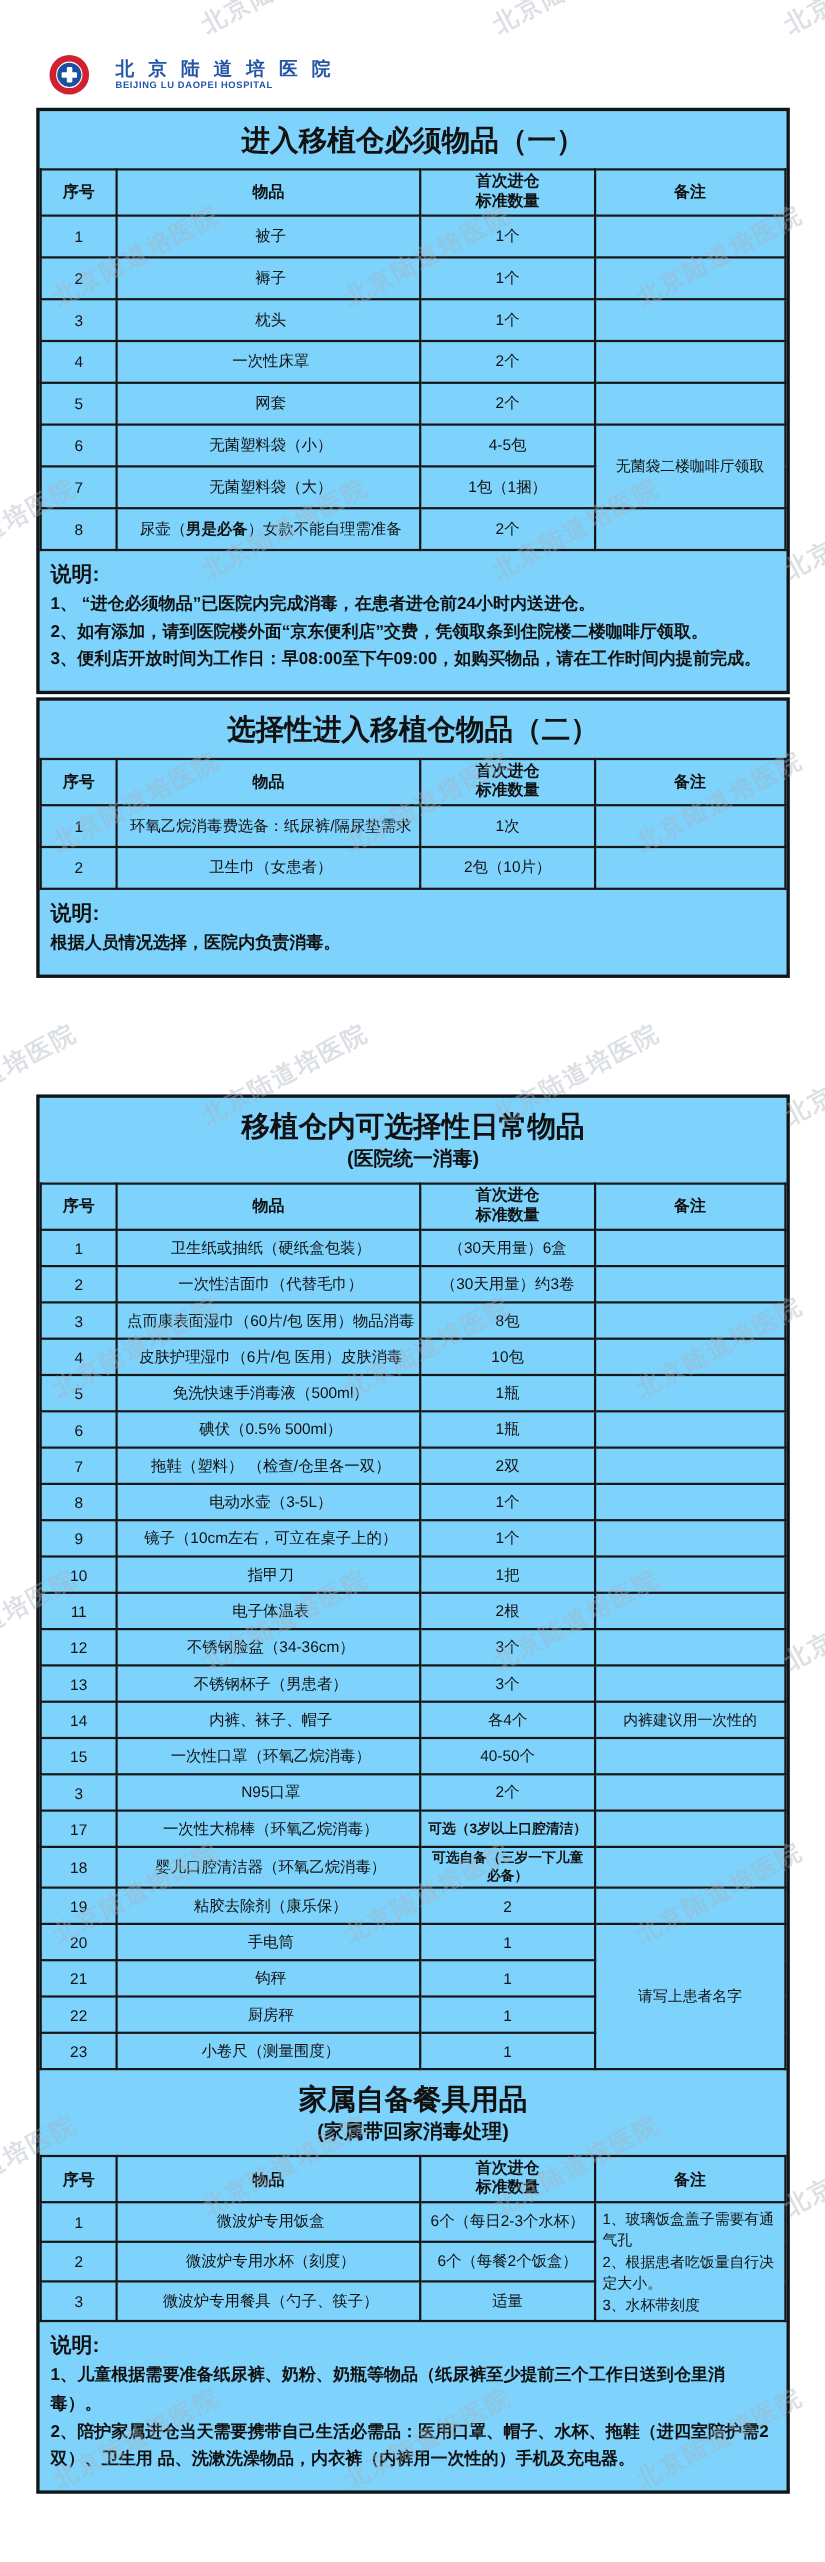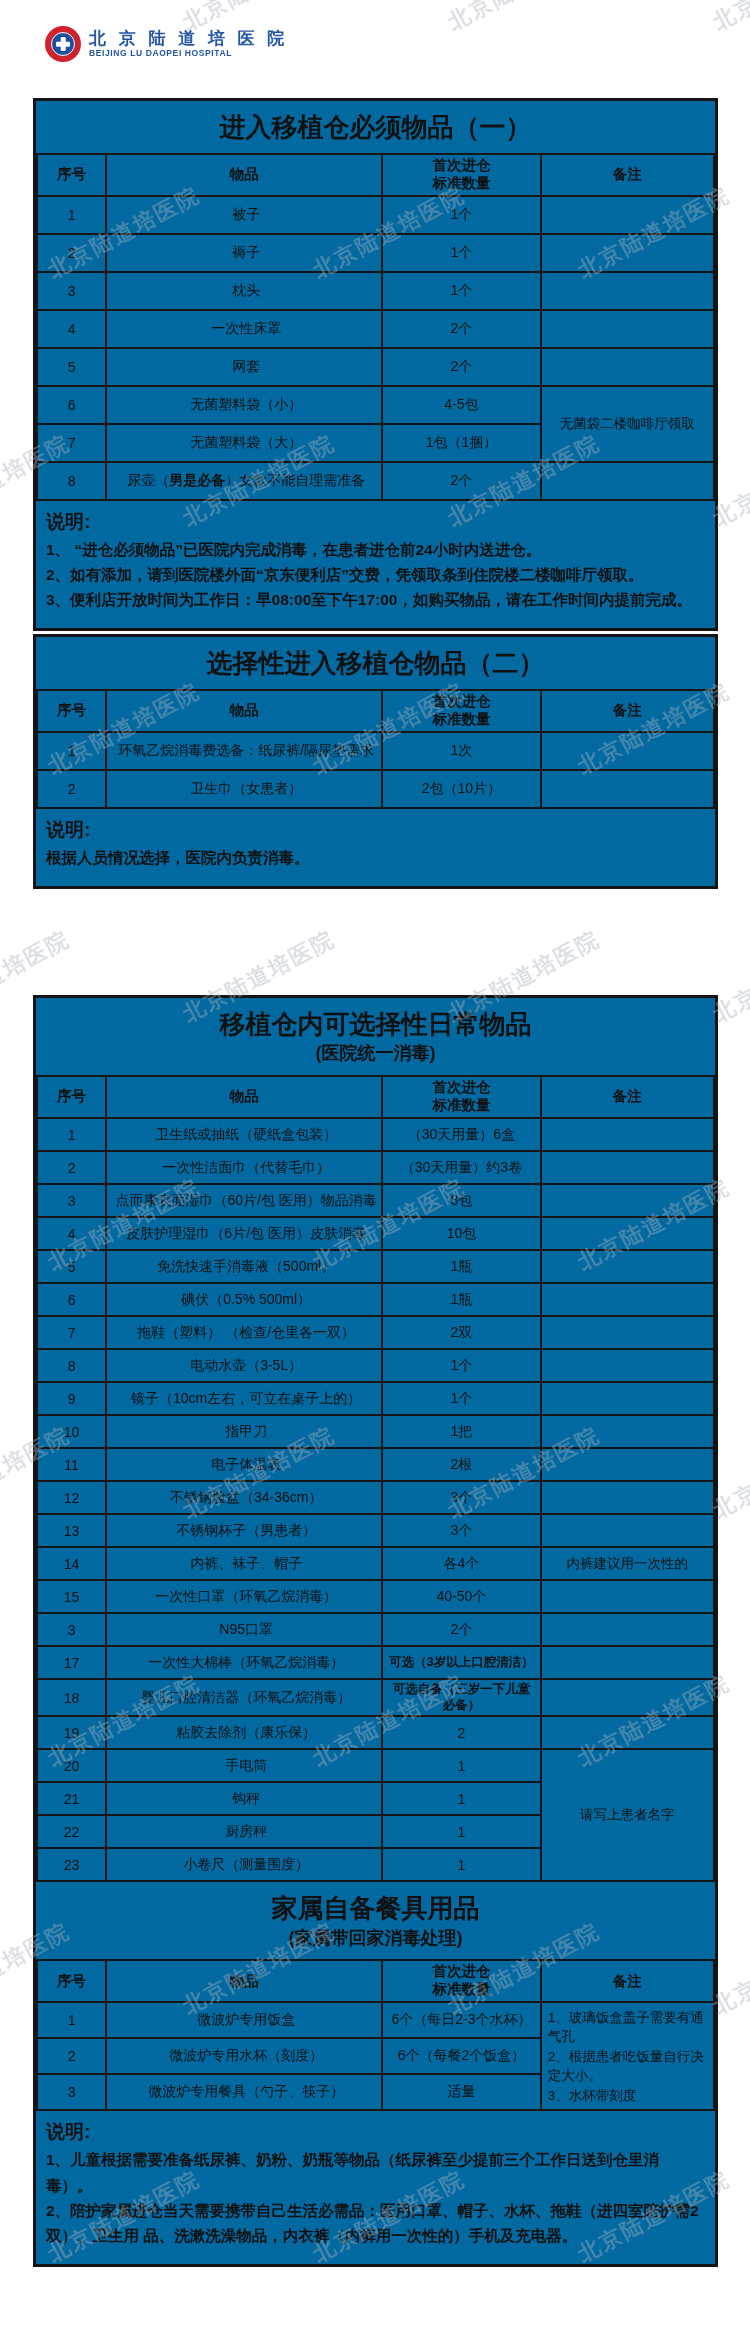--- a/index.html
+++ b/index.html
@@ -26,7 +26,7 @@
     user-select:none;
   }
   
-  .logo{position:absolute;left:45px;top:26px;display:flex;align-items:center;gap:8px;z-index:2;}
+  .logo{position:absolute;left:45px;top:50px;display:flex;align-items:center;gap:24px;z-index:2;}
   .emblem{width:36px;height:36px;border-radius:50%;background:#cf2130;position:relative;flex:0 0 auto;}
   .emblem-inner{position:absolute;left:6px;top:6px;right:6px;bottom:6px;border-radius:50%;background:#1d4fa0;border:1.5px solid #fff;}
   .cross-v{position:absolute;left:50%;top:18%;width:4.5px;height:64%;transform:translateX(-50%);background:#fff;border-radius:1px;}

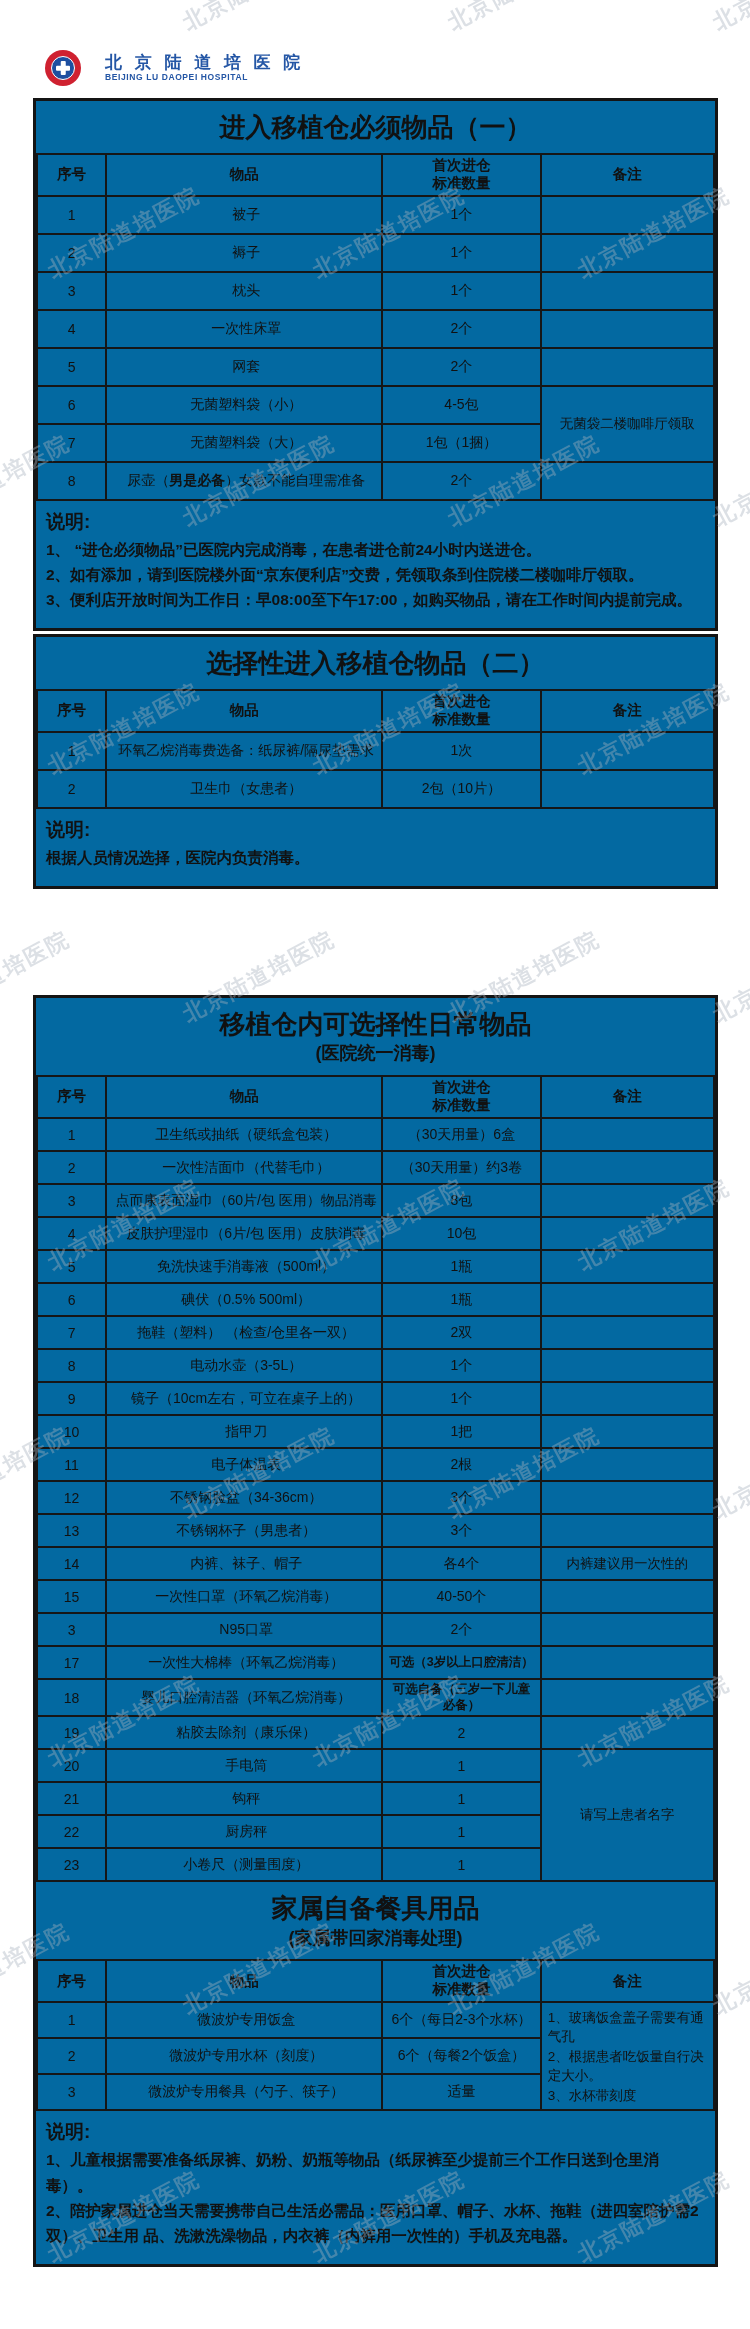--- a/index.html
+++ b/index.html
@@ -35,7 +35,7 @@
   .logo-text .en{font-size:8.5px;font-weight:700;color:#2456a5;letter-spacing:0.6px;line-height:1.3;}
   
   #boxes{position:absolute;left:33px;top:98px;width:685px;z-index:1;}
-  .box{border:3px solid #141414;background:#0369a1;box-sizing:border-box;}
+  .box{border:3px solid #141414;background:#7dd3fc;box-sizing:border-box;}
   .tbl-title{text-align:center;padding:10px 6px 9px;}
   .tbl-title-main{font-size:26px;font-weight:800;line-height:1.25;}
   .tbl-subtitle{font-size:18px;font-weight:800;line-height:1.3;margin-top:2px;}

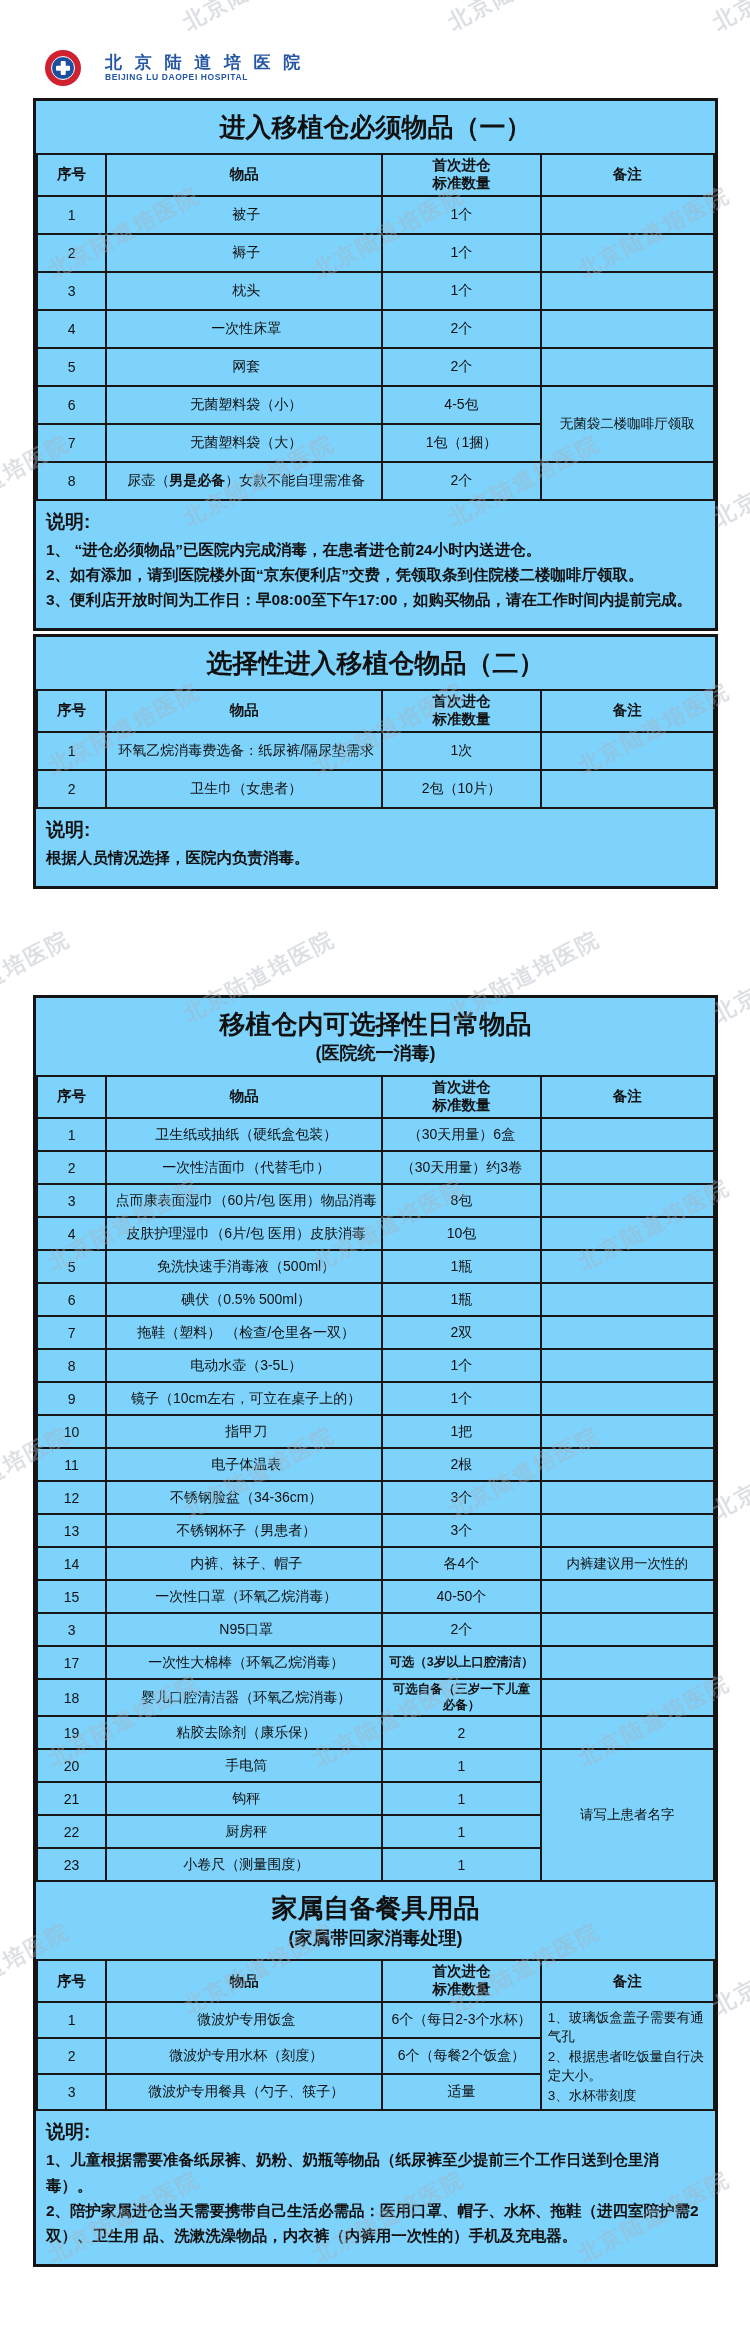--- a/index.html
+++ b/index.html
@@ -193,7 +193,7 @@
           <div class="notes-label">说明:</div>
           <div class="note-line">1、 “进仓必须物品”已医院内完成消毒，在患者进仓前24小时内送进仓。</div>
           <div class="note-line">2、如有添加，请到医院楼外面“京东便利店”交费，凭领取条到住院楼二楼咖啡厅领取。</div>
-          <div class="note-line">3、便利店开放时间为工作日：早08:00至下午17:00，如购买物品，请在工作时间内提前完成。</div>
+          <div class="note-line">3、便利店开放时间为工作日：早08:00至下午09:00，如购买物品，请在工作时间内提前完成。</div>
         </div>
       </section>
       <section class="box" style="margin-top: 3px;">

